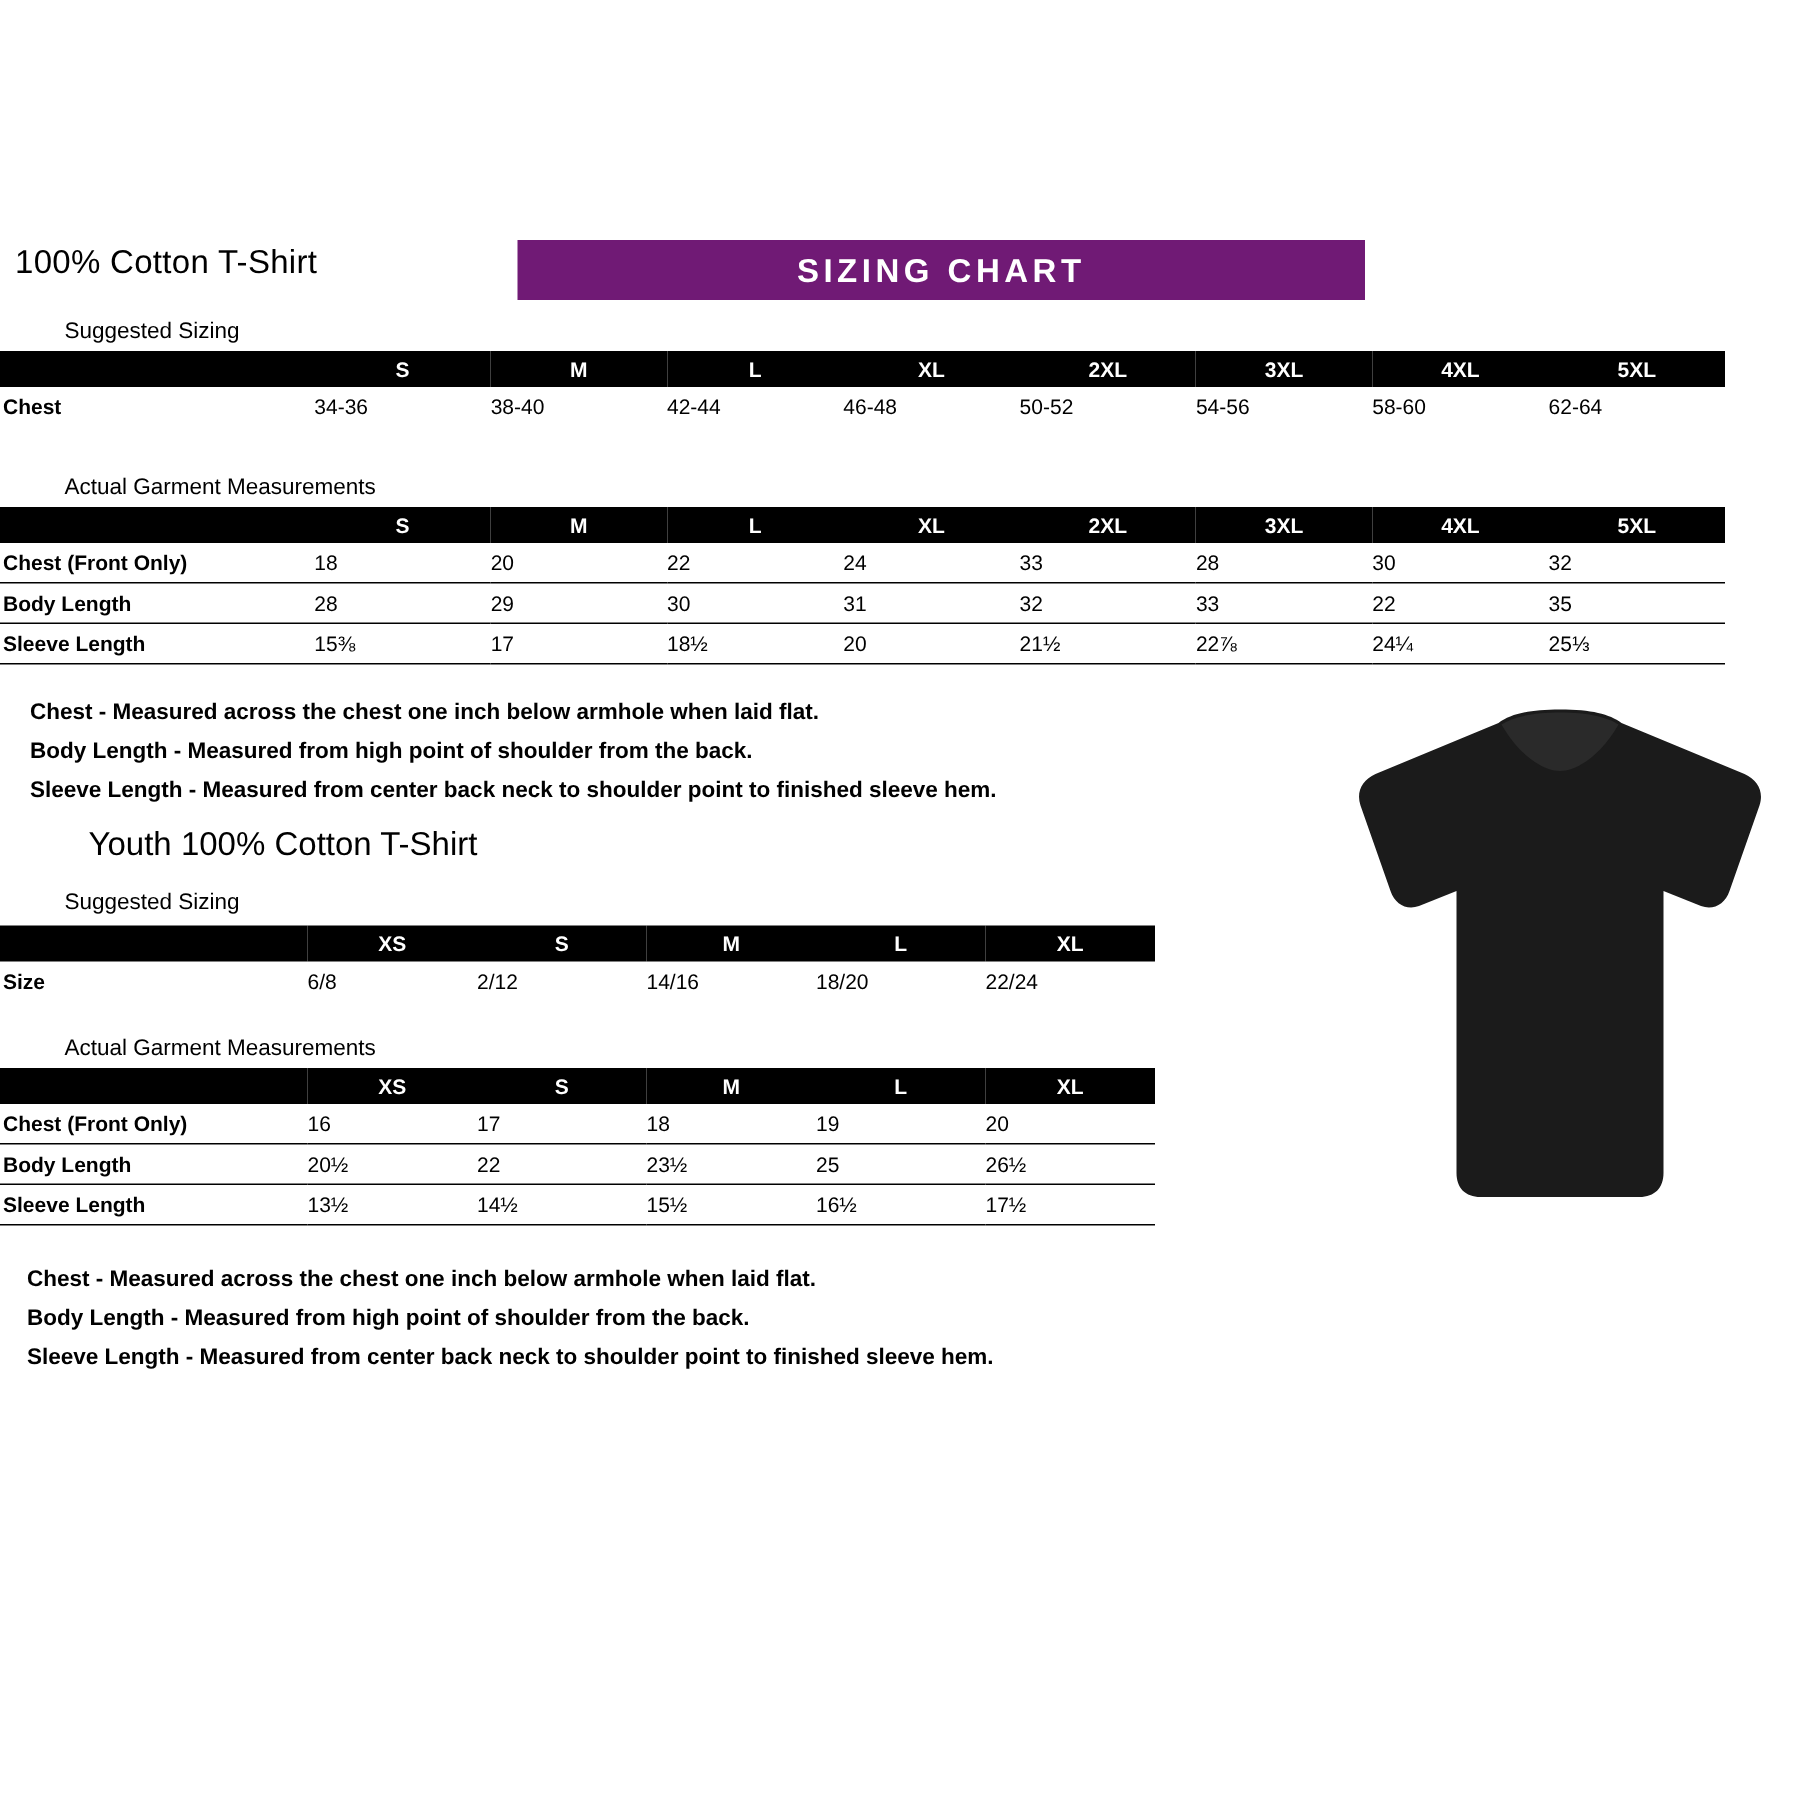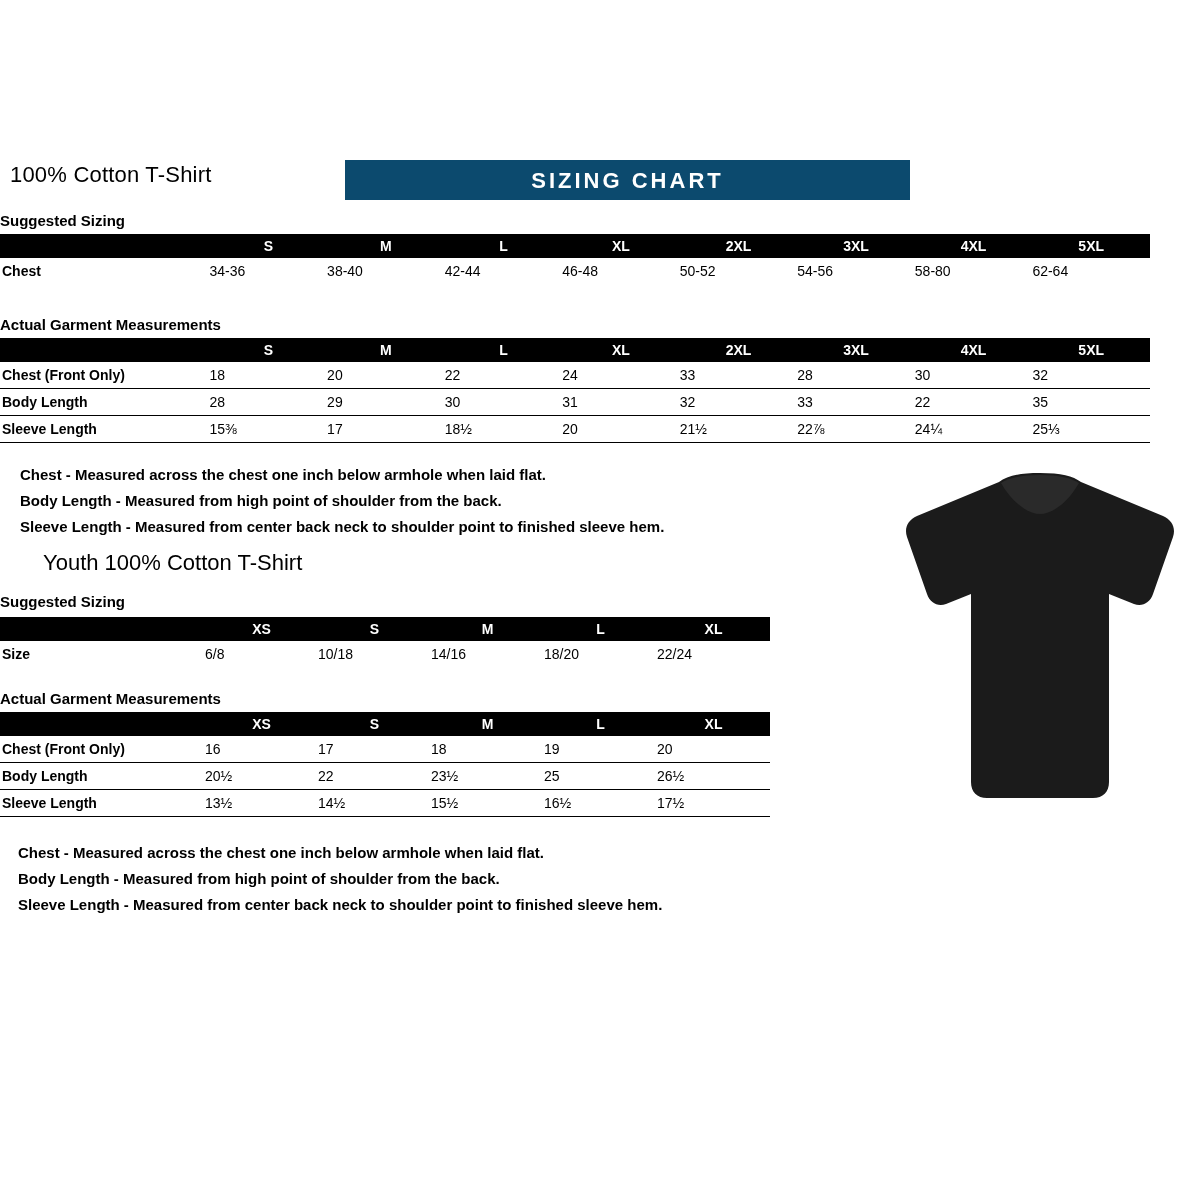--- a/index.html
+++ b/index.html
@@ -45,7 +45,7 @@
     top: 0;
     width: 565px;
     height: 40px;
-    background: #0c4a6e;
+    background: #701a75;
   }
   .sizing-banner span {
     position: absolute;

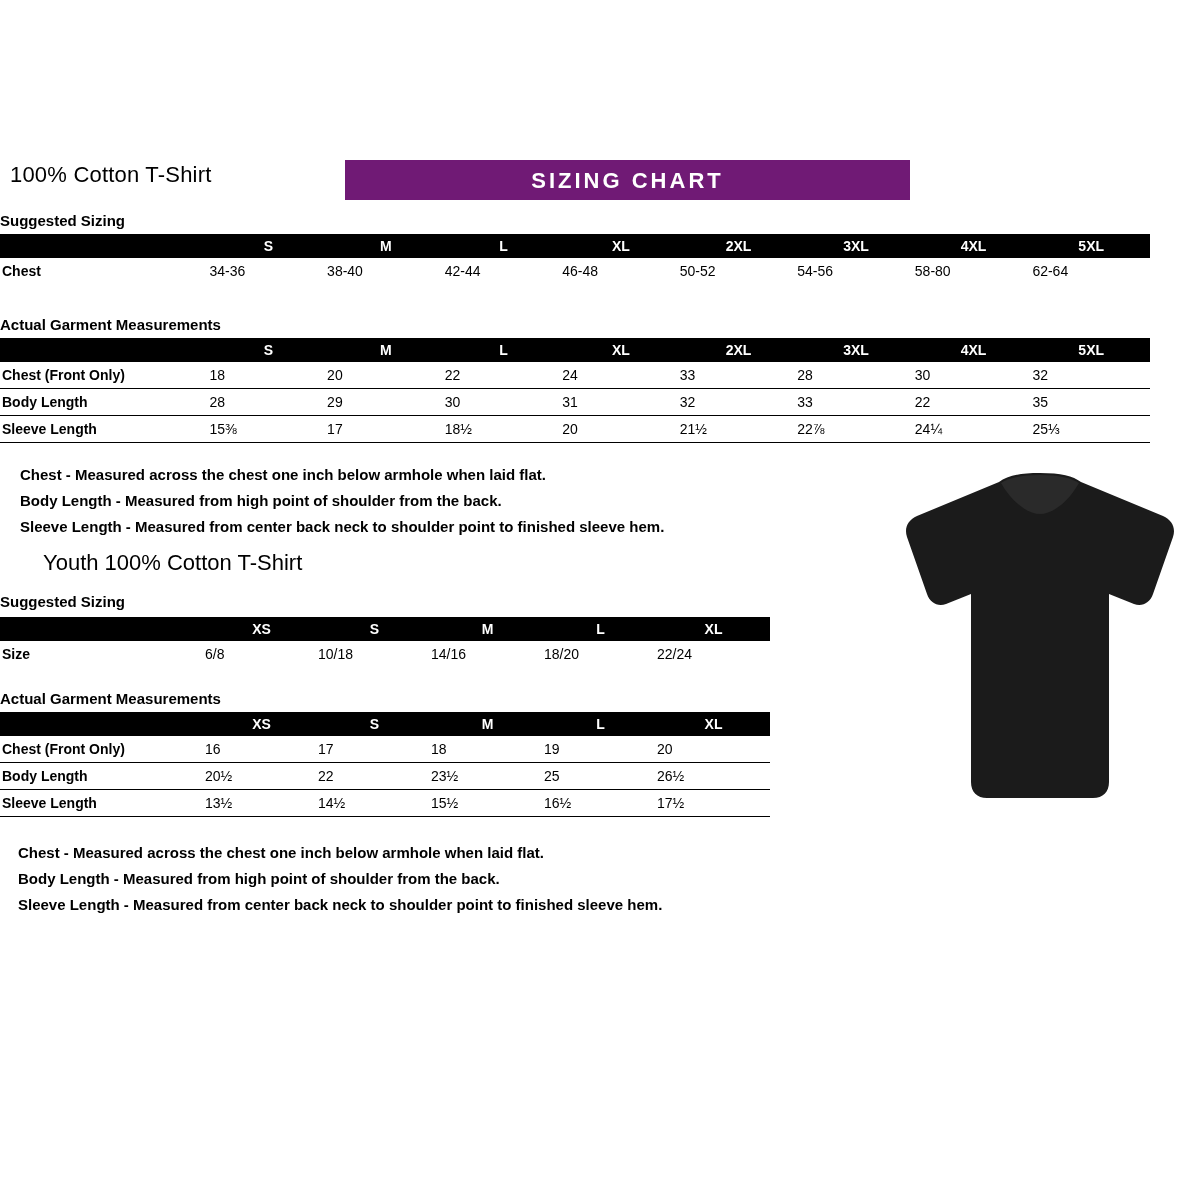--- a/index.html
+++ b/index.html
@@ -62,9 +62,10 @@
   .label {
     position: absolute;
     font-size: 15px;
-    font-weight: 700;
+    font-weight: 400;
     color: #000;
     white-space: nowrap;
+    margin-left: 43px;
   }
 
   

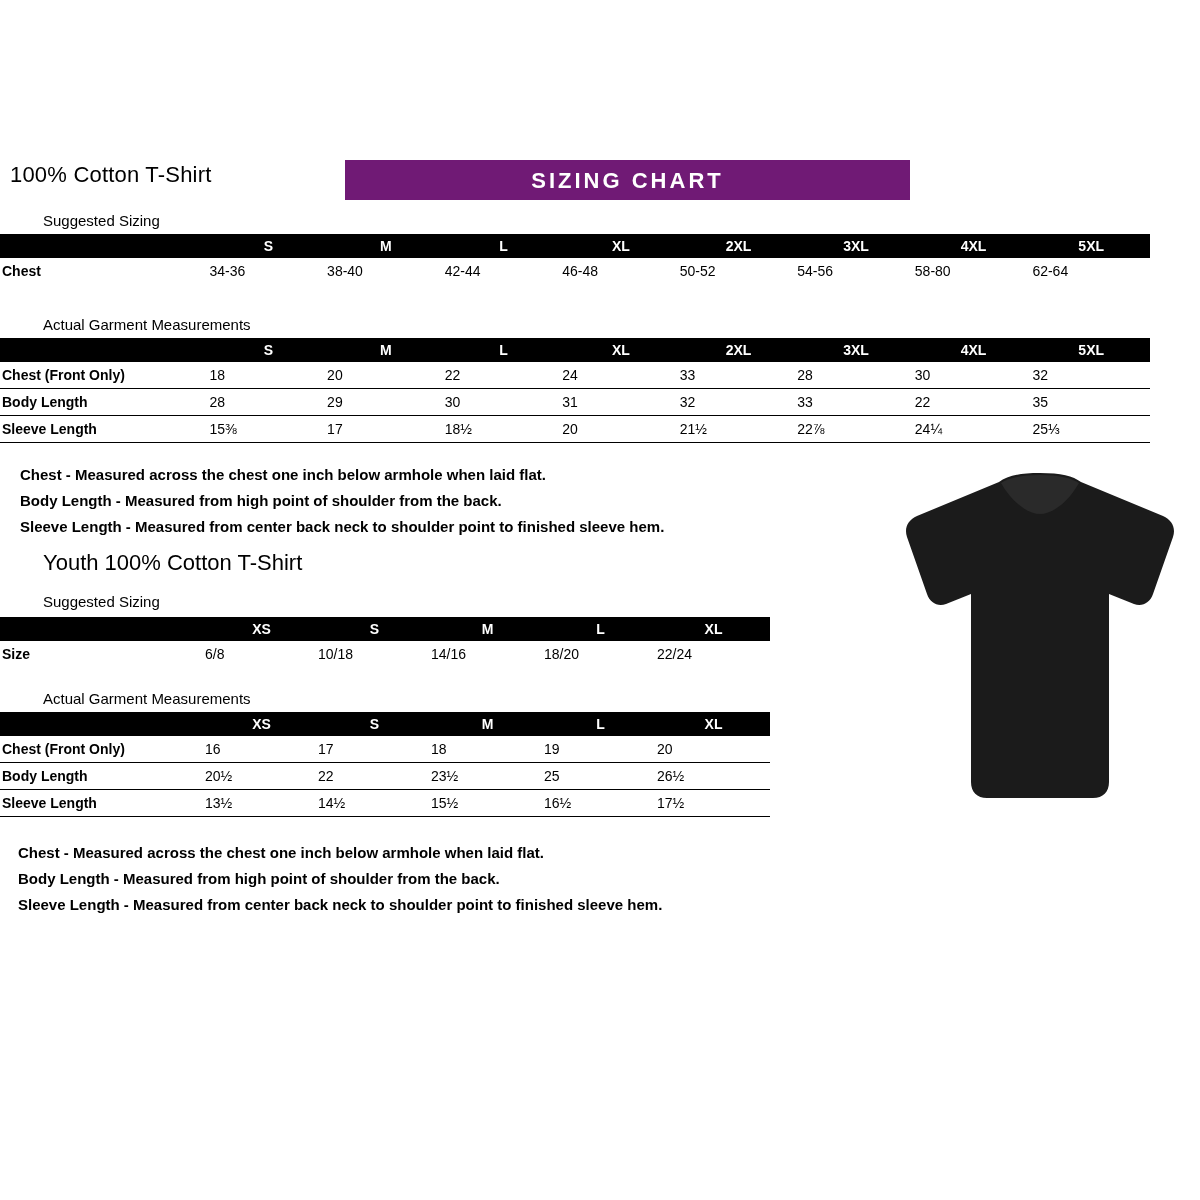--- a/index.html
+++ b/index.html
@@ -207,7 +207,7 @@
         <td>46-48</td>
         <td>50-52</td>
         <td>54-56</td>
-        <td>58-80</td>
+        <td>58-60</td>
         <td>62-64</td>
       </tr>
     </tbody>

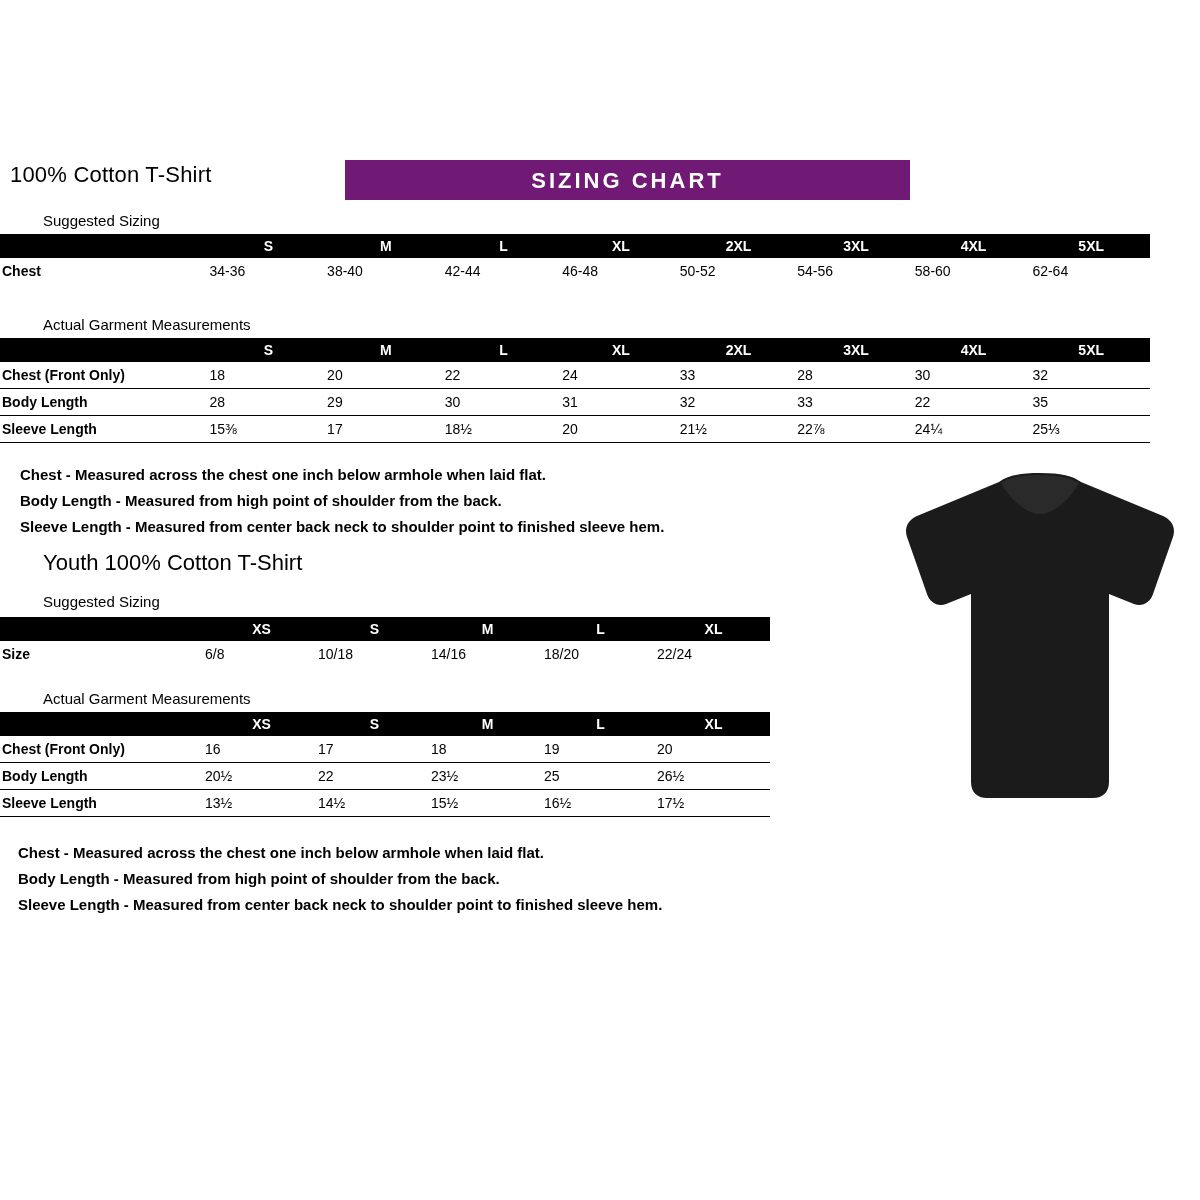--- a/index.html
+++ b/index.html
@@ -281,7 +281,7 @@
     <div>Sleeve Length - Measured from center back neck to shoulder point to finished sleeve hem.</div>
   </div>
 
-  <div class="section-title" style="left:0px; top:550px;padding-left:43px;">Youth 100% Cotton T-Shirt</div>
+  <div class="section-title" style="left:16px; top:550px;padding-left:43px;">Youth 100% Cotton T-Shirt</div>
 
   <div class="label" style="left:0px; top:593px;">Suggested Sizing</div>
 

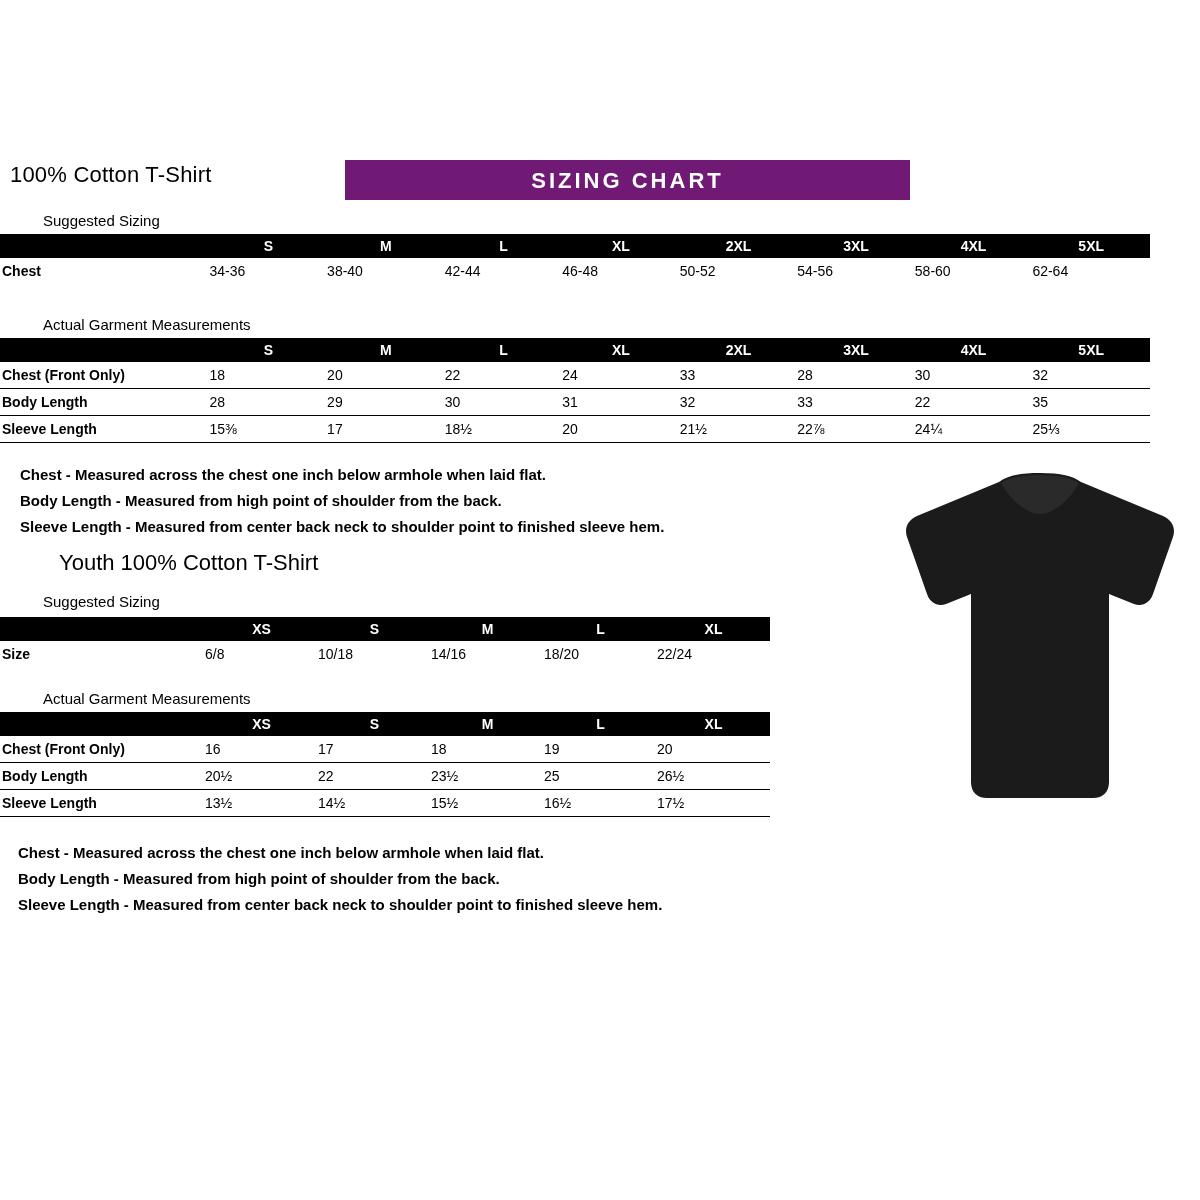--- a/index.html
+++ b/index.html
@@ -306,7 +306,7 @@
       <tr class="data-row">
         <td class="rowlabel">Size</td>
         <td>6/8</td>
-        <td>10/18</td>
+        <td>2/12</td>
         <td>14/16</td>
         <td>18/20</td>
         <td>22/24</td>

